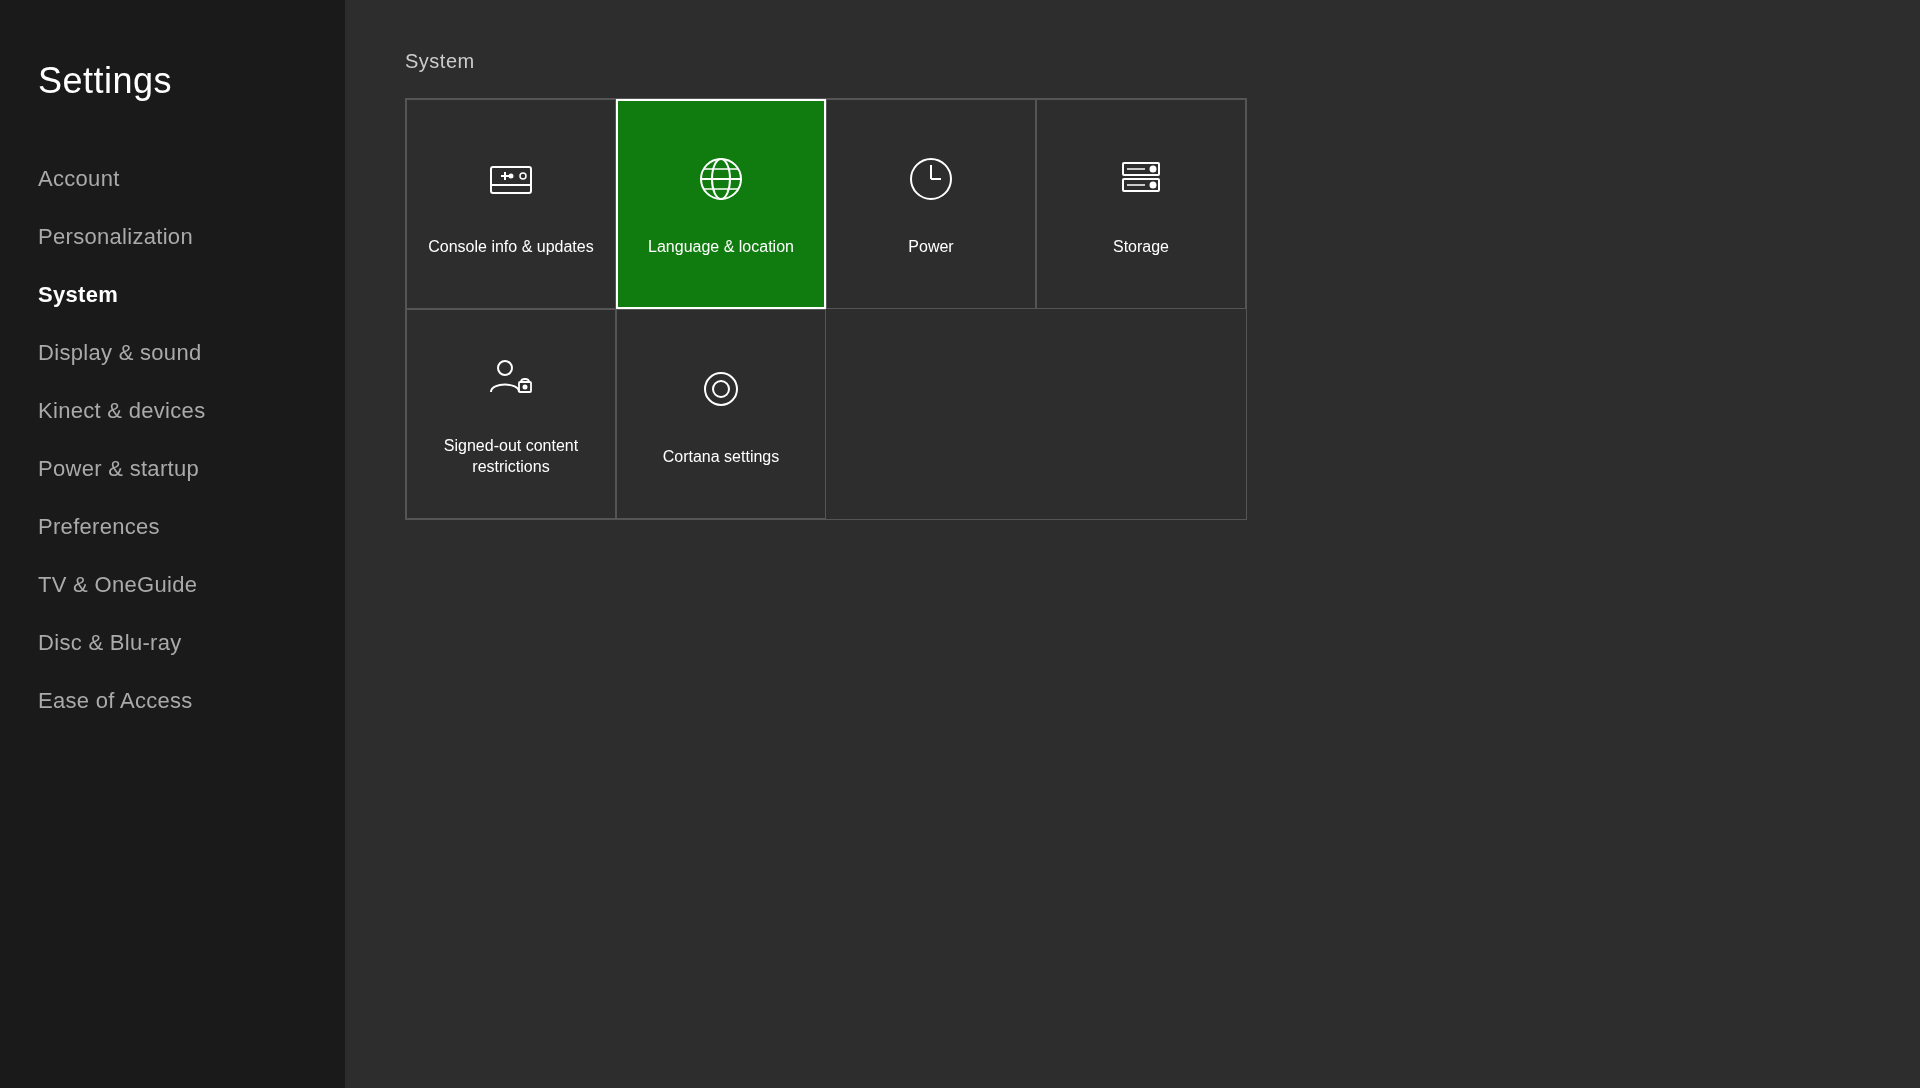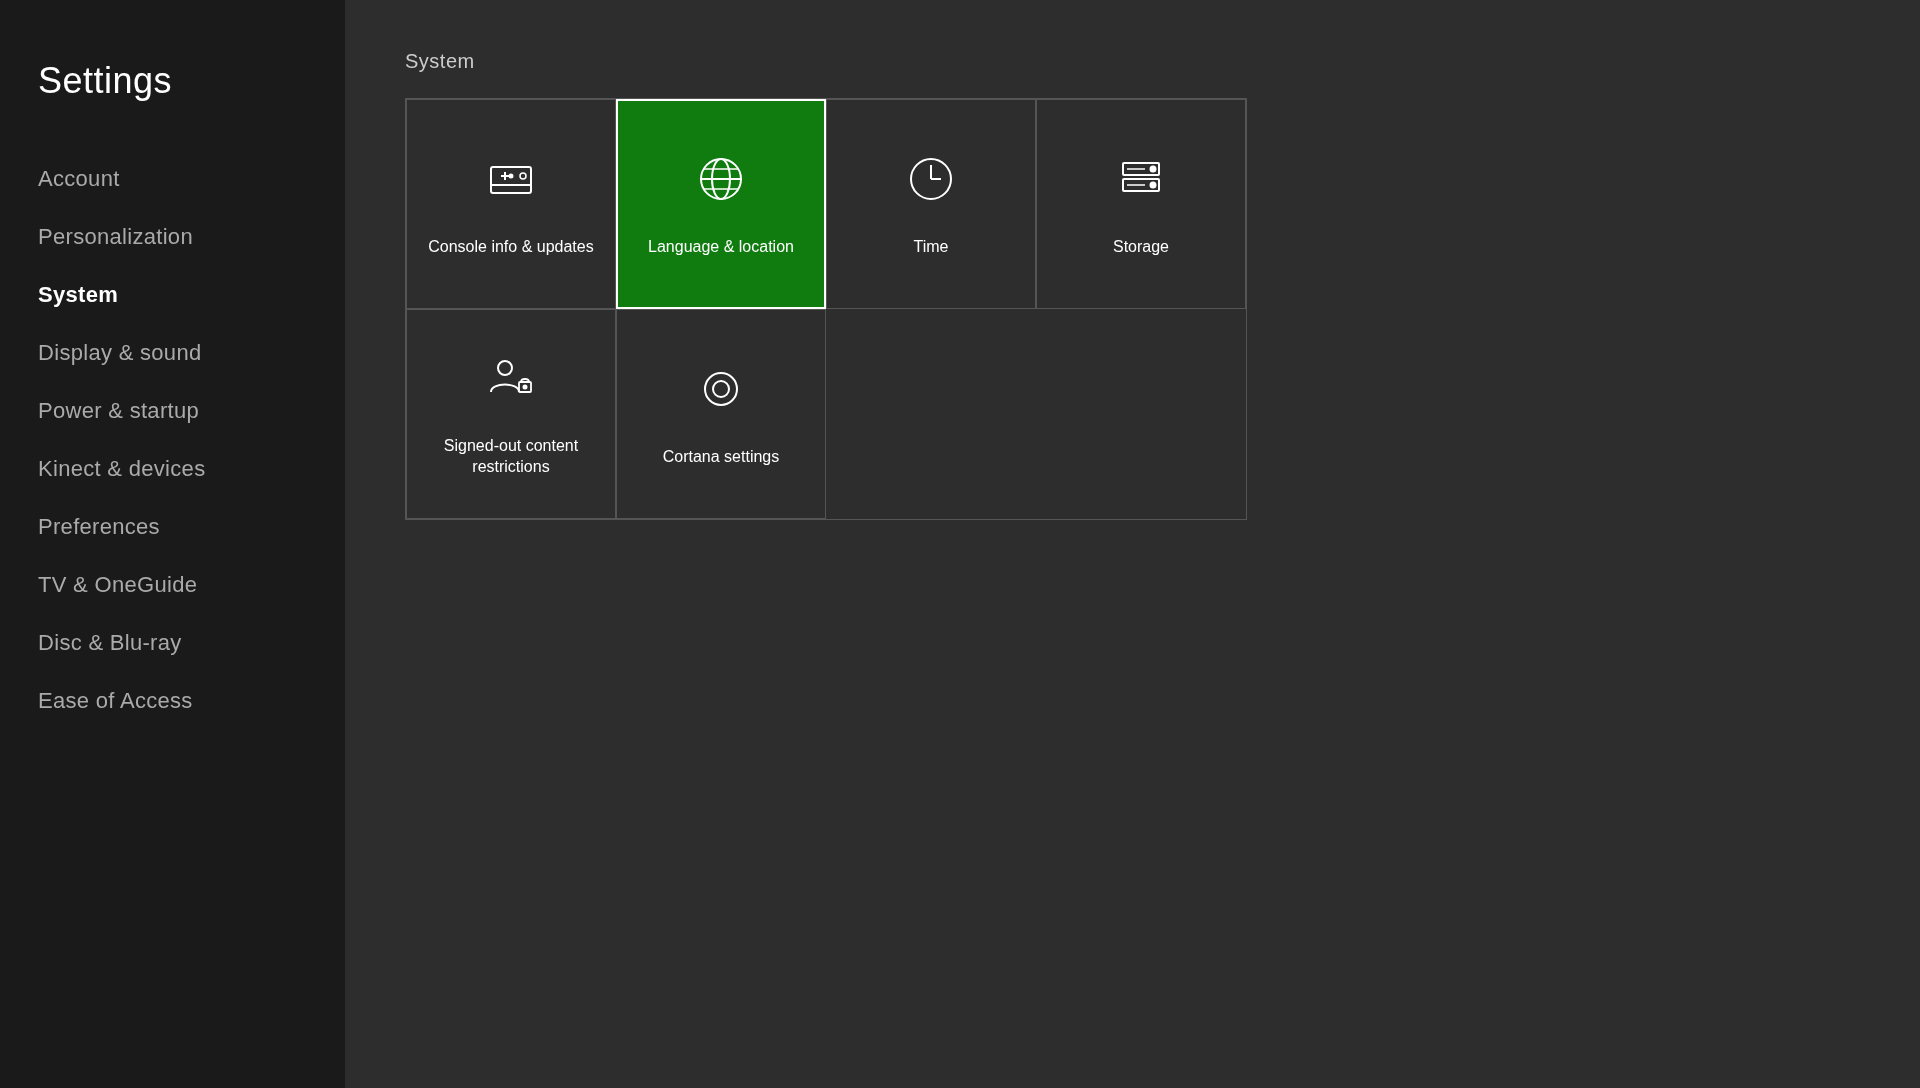--- a/index.html
+++ b/index.html
@@ -189,7 +189,7 @@
       <line x1="26" y1="26" x2="36" y2="26" stroke="#fff" stroke-width="2"></line>
     </svg>
         </div>
-        <div class="cell-label">Time</div>
+        <div class="cell-label">Power</div>
       </div>
       <div class="grid-cell">
         <div class="cell-icon">

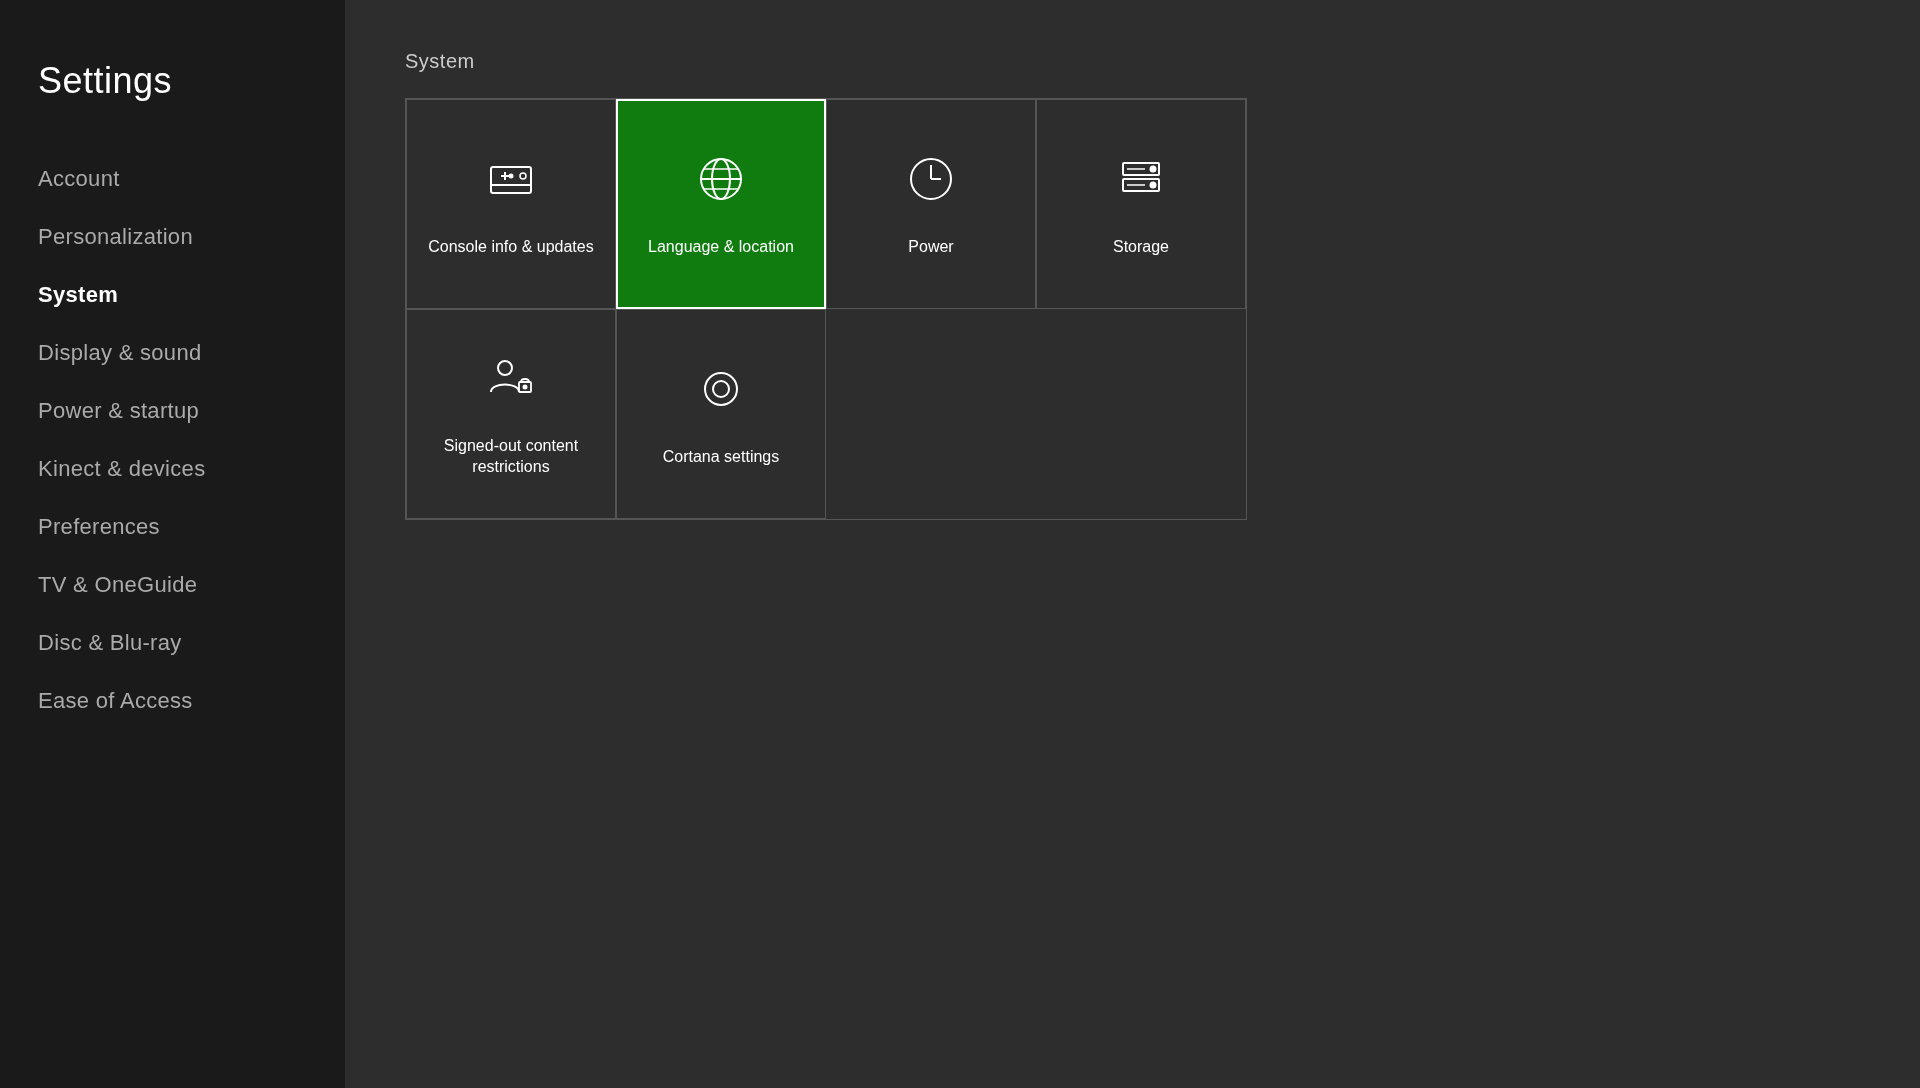--- a/index.html
+++ b/index.html
@@ -143,8 +143,8 @@
       <div class="sidebar-item">Personalization</div>
       <div class="sidebar-item active">System</div>
       <div class="sidebar-item">Display &amp; sound</div>
+      <div class="sidebar-item">Kinect &amp; devices</div>
       <div class="sidebar-item">Power &amp; startup</div>
-      <div class="sidebar-item">Kinect &amp; devices</div>
       <div class="sidebar-item">Preferences</div>
       <div class="sidebar-item">TV &amp; OneGuide</div>
       <div class="sidebar-item">Disc &amp; Blu-ray</div>

